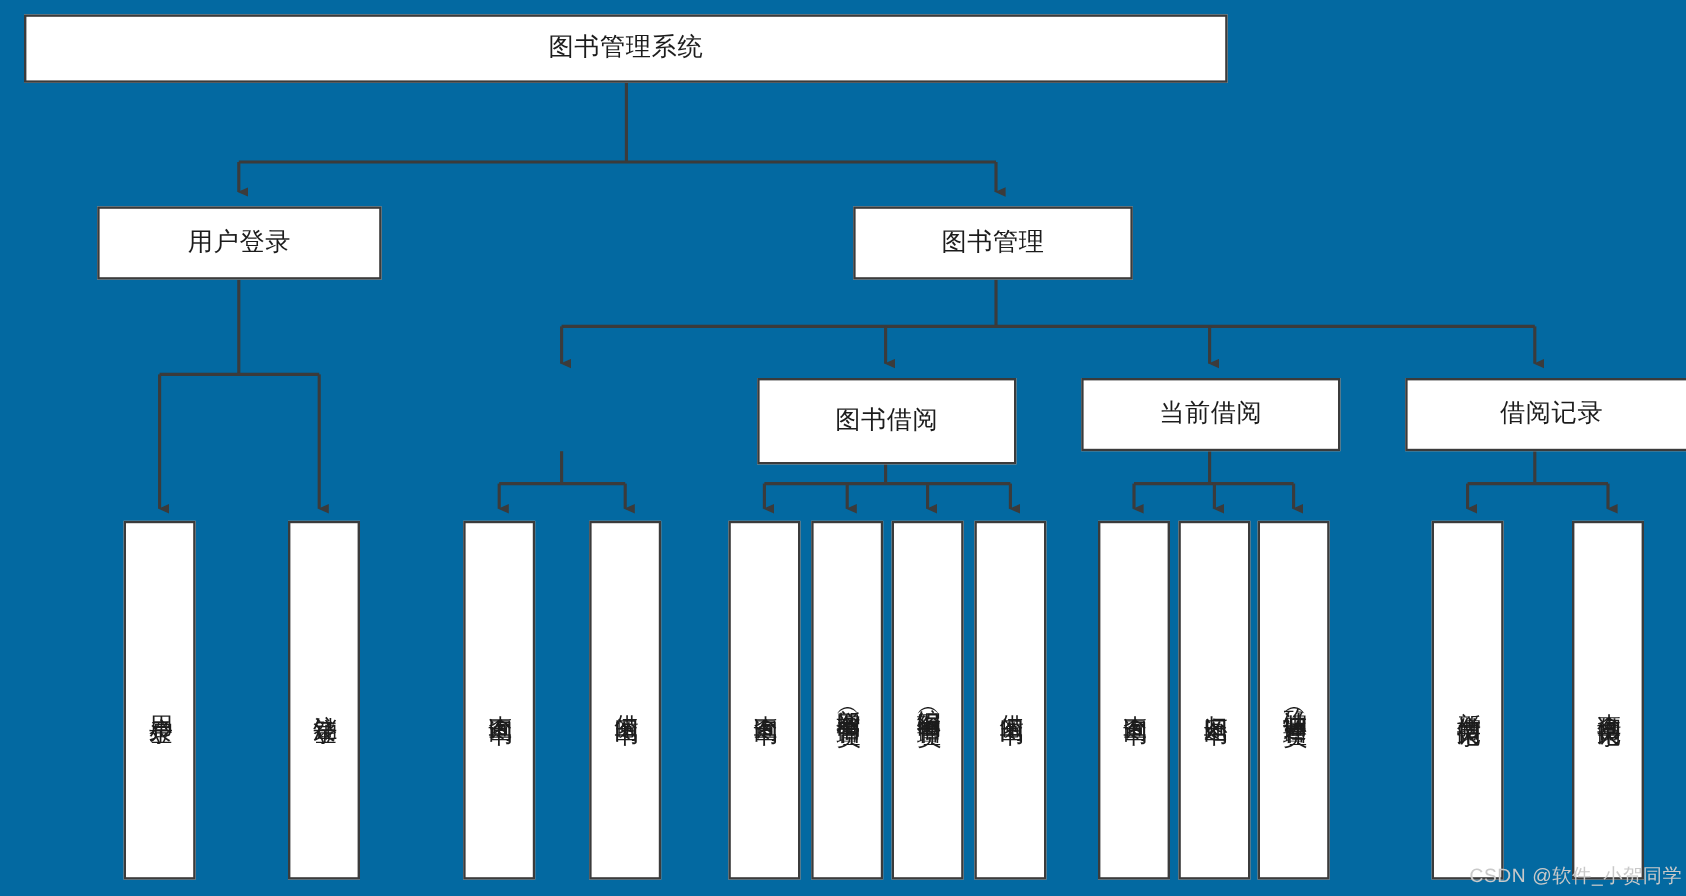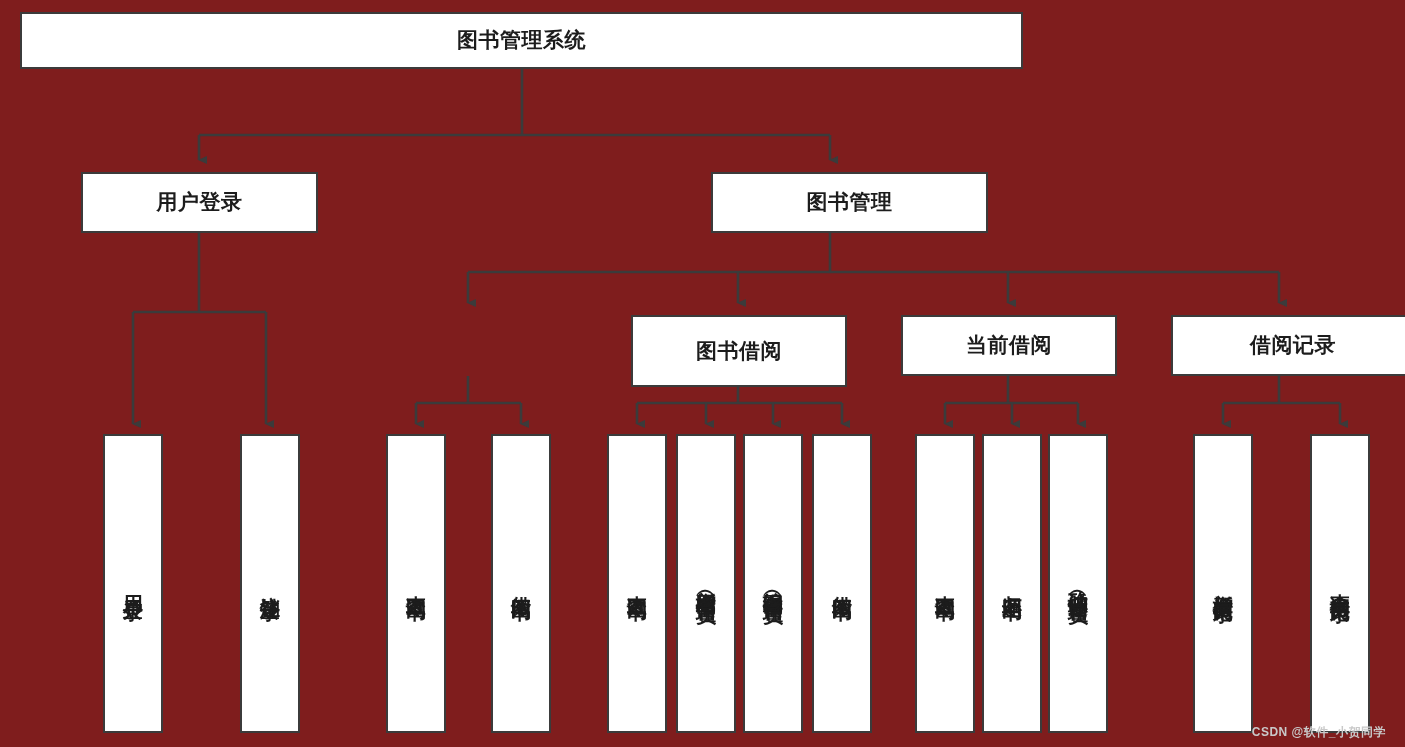--- a/index.html
+++ b/index.html
@@ -15,9 +15,8 @@
     position: relative;
     width: 1405px;
     height: 747px;
-    background: #7f1d1d;
+    background: #0369a1;
     overflow: hidden;
-    font-weight: bold;
   }
   svg.edges {
     position: absolute;

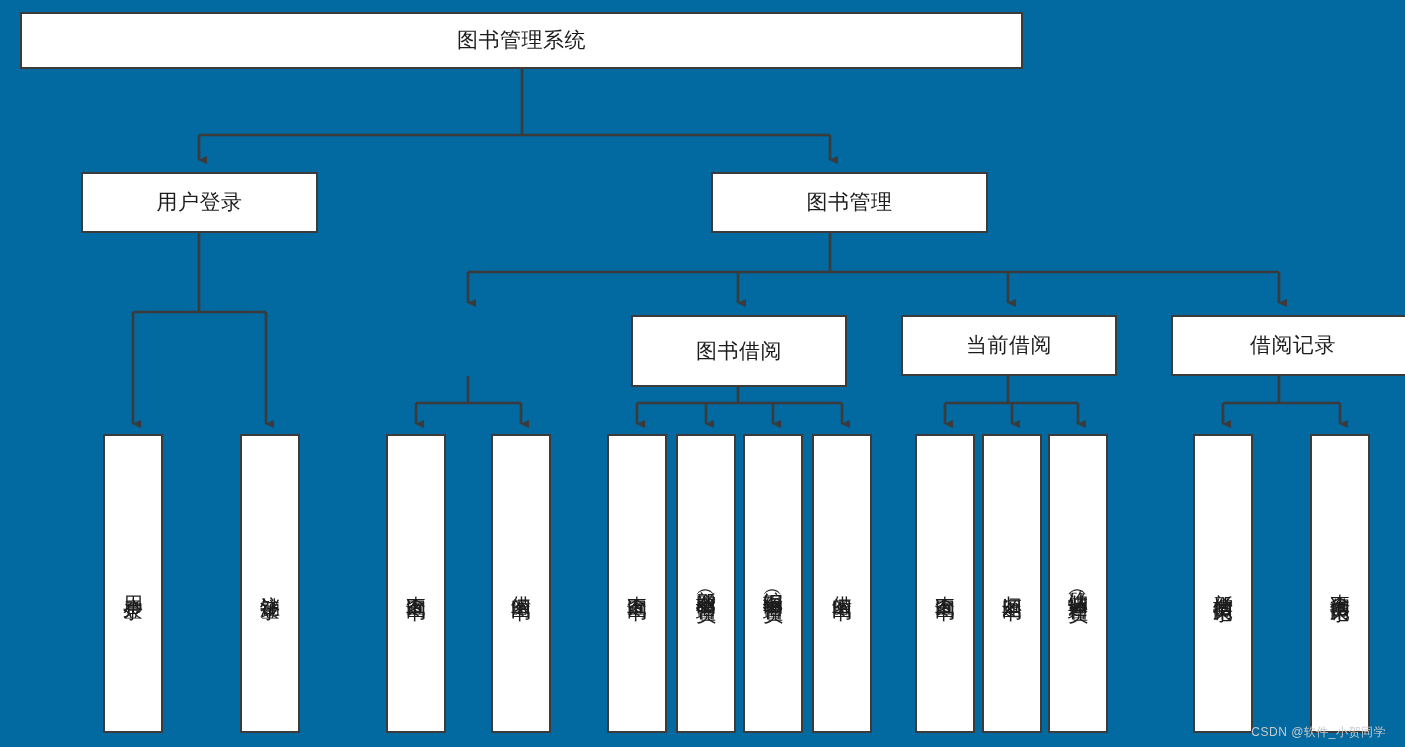--- a/index.html
+++ b/index.html
@@ -127,7 +127,7 @@
   <div class="node h" style="left:81px; top:172px; width:237px; height:61px;">
     <span>用户登录</span>
   </div>
-  <div class="node h" style="left:711px; top:172px; width:277px; height:61px;">
+  <div class="node h" style="left:711px; top:172px; width:233px; height:61px;">
     <span>图书管理</span>
   </div>
 

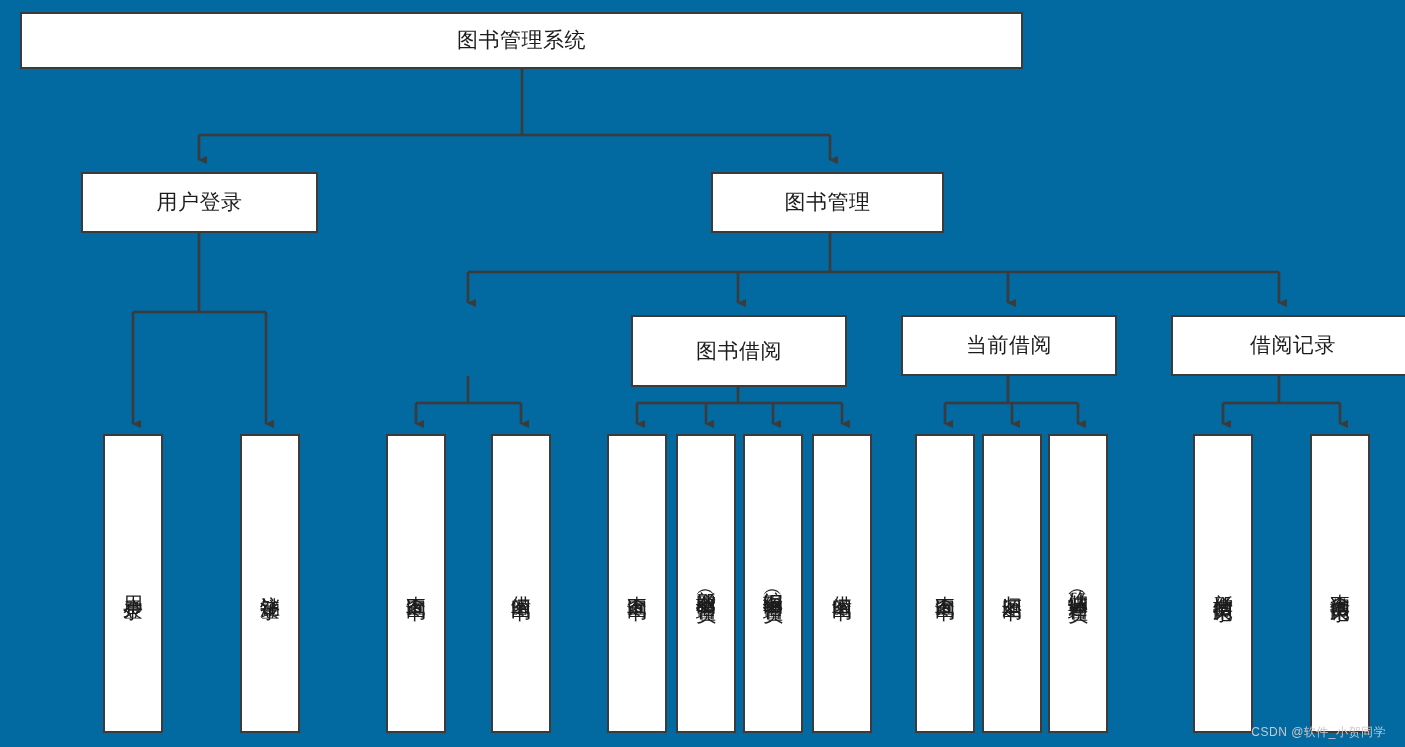--- a/index.html
+++ b/index.html
@@ -57,9 +57,9 @@
   }
   .watermark {
     position: absolute;
-    right: 19px;
+    right: 3px;
     bottom: 6px;
-    font-size: 12px;
+    font-size: 16px;
     color: #c9c9c9;
     letter-spacing: 0.5px;
     white-space: nowrap;

